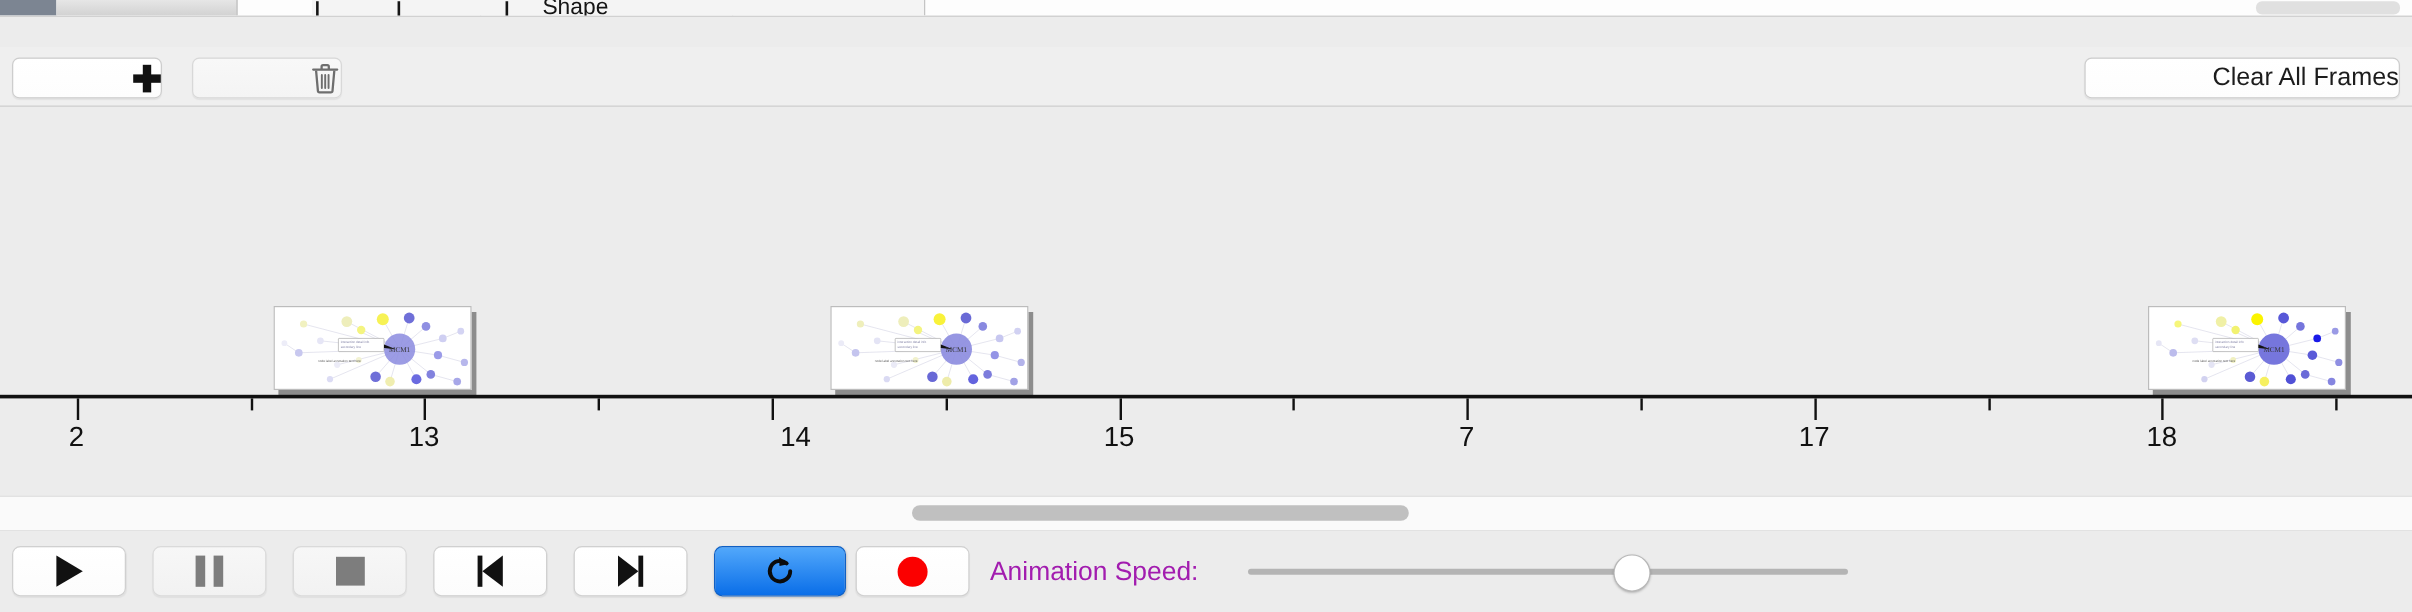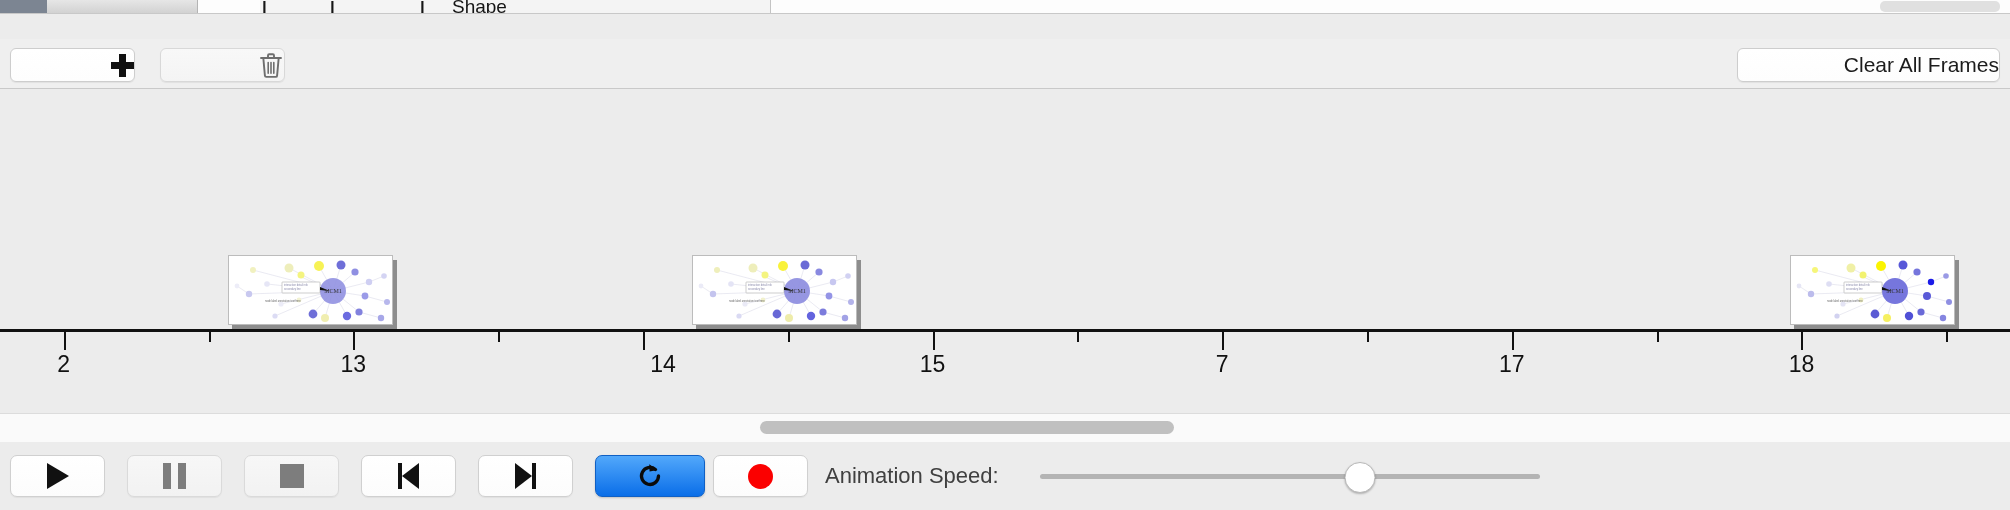--- a/index.html
+++ b/index.html
@@ -107,7 +107,7 @@
   .skb .t-r{width:0;height:0;border-left:17px solid #111;border-top:13px solid transparent;border-bottom:13px solid transparent;}
   .rec-dot{width:25px;height:25px;border-radius:50%;background:#fb0000;}
 
-  .speed-label{position:absolute;top:13px;height:42px;line-height:42px;font-size:22px;color:#404040;white-space:nowrap;}
+  .speed-label{position:absolute;top:13px;height:42px;line-height:42px;font-size:22px;color:#a21caf;white-space:nowrap;}
   .slider{position:absolute;top:13px;height:42px;}
   .slider-track{position:absolute;top:19px;left:0;width:100%;height:5px;background:#b4b4b4;border-radius:3px;}
   .slider-thumb{

